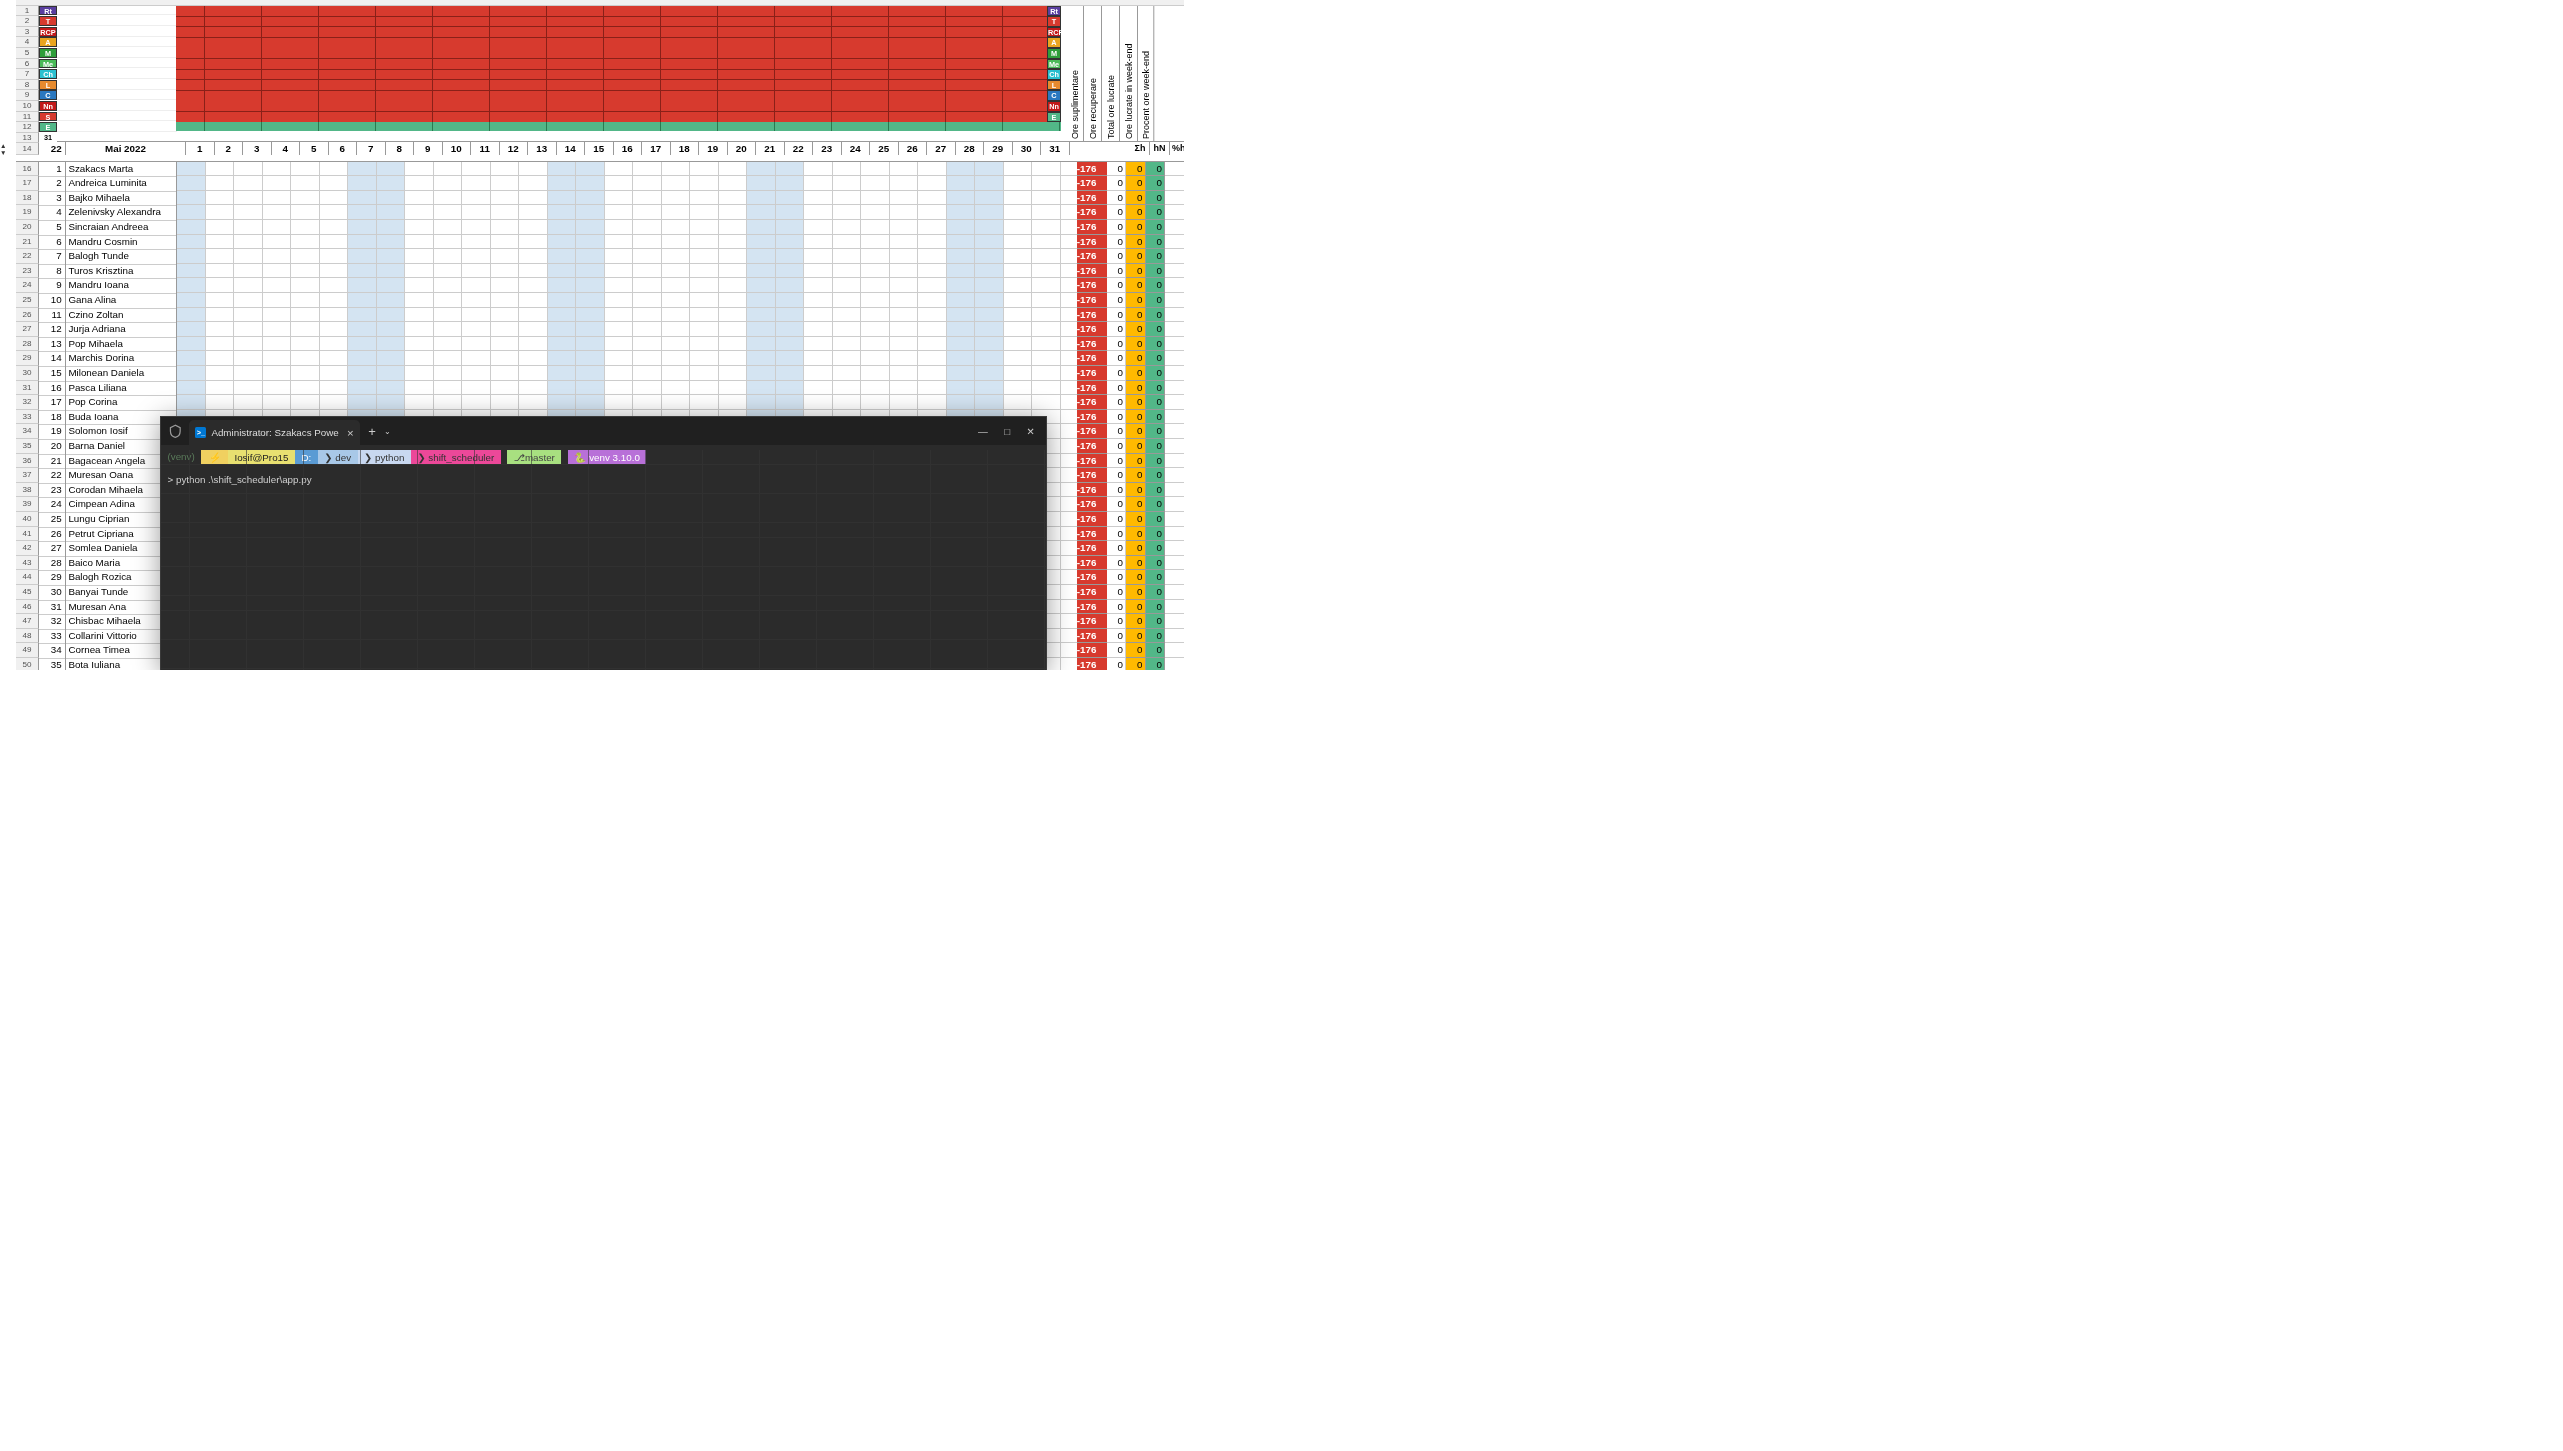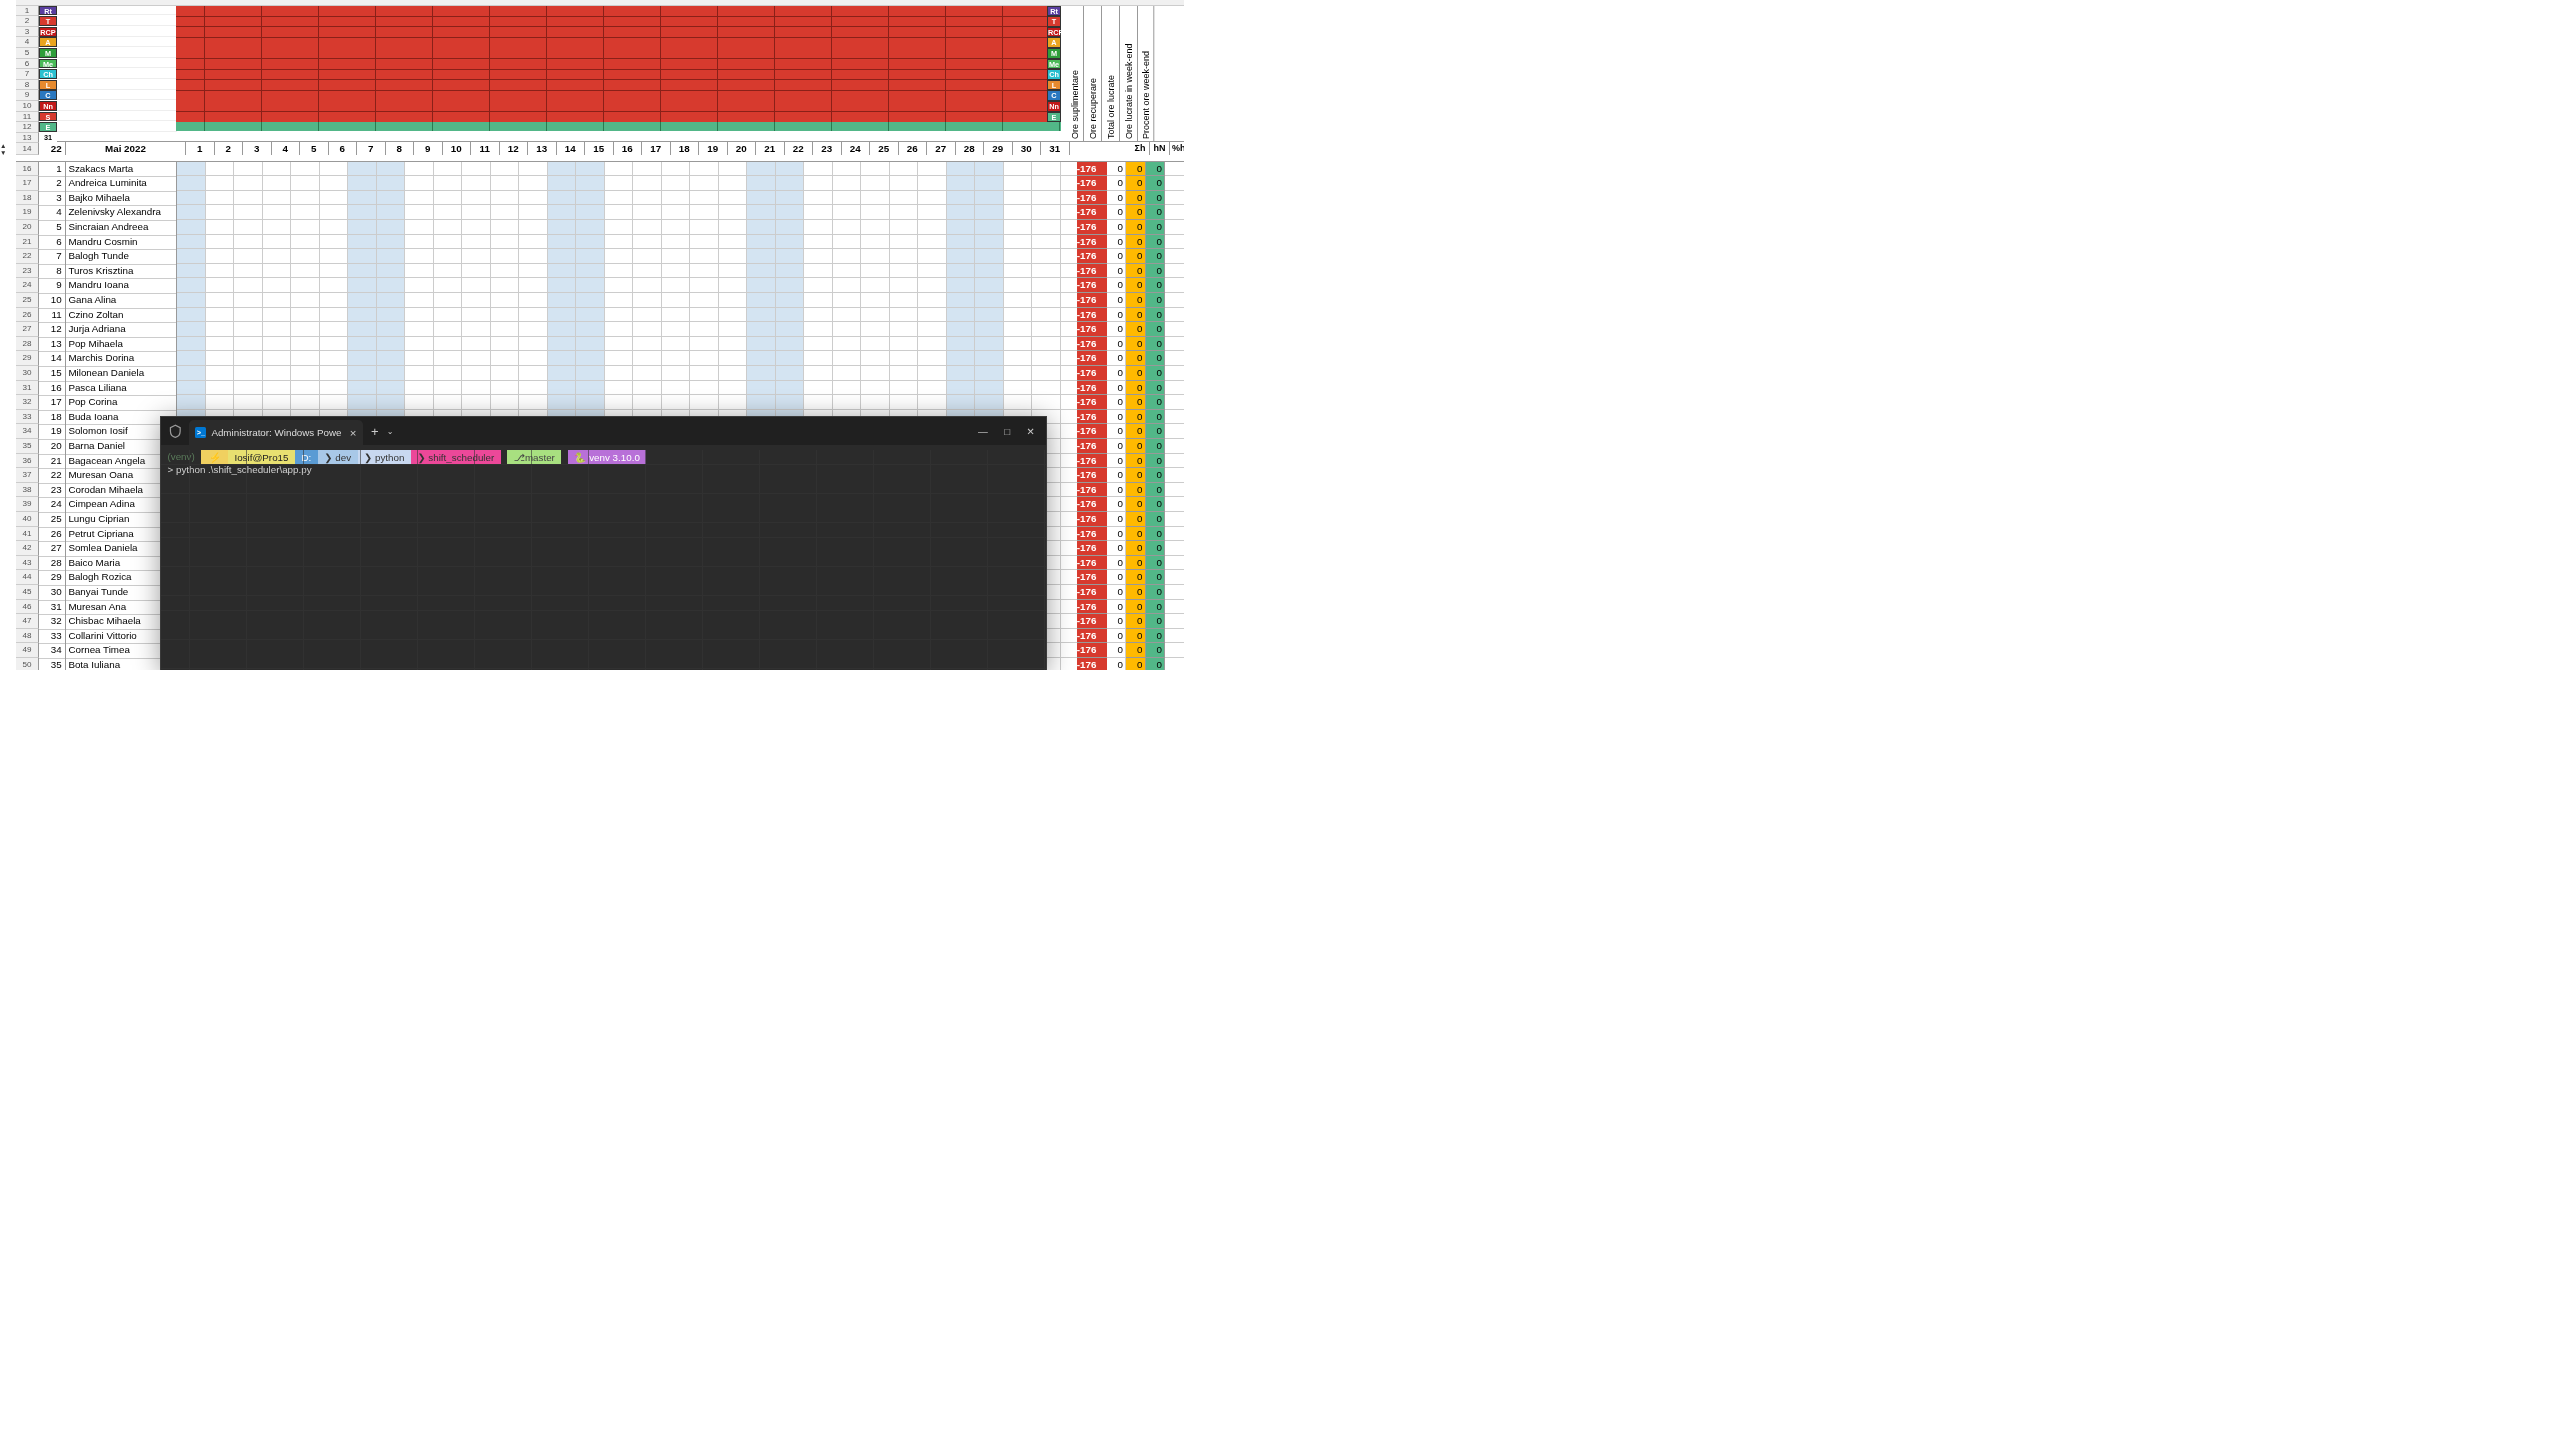--- a/index.html
+++ b/index.html
@@ -139,7 +139,7 @@
     </span>
     <div class="tab">
       <span class="tab-ico">&gt;_</span>
-      <span>Administrator: Windows Powe</span>
+      <span>Administrator: Szakacs Powe</span>
       <span class="tab-close">×</span>
     </div>
     <span class="tab-plus">+</span>

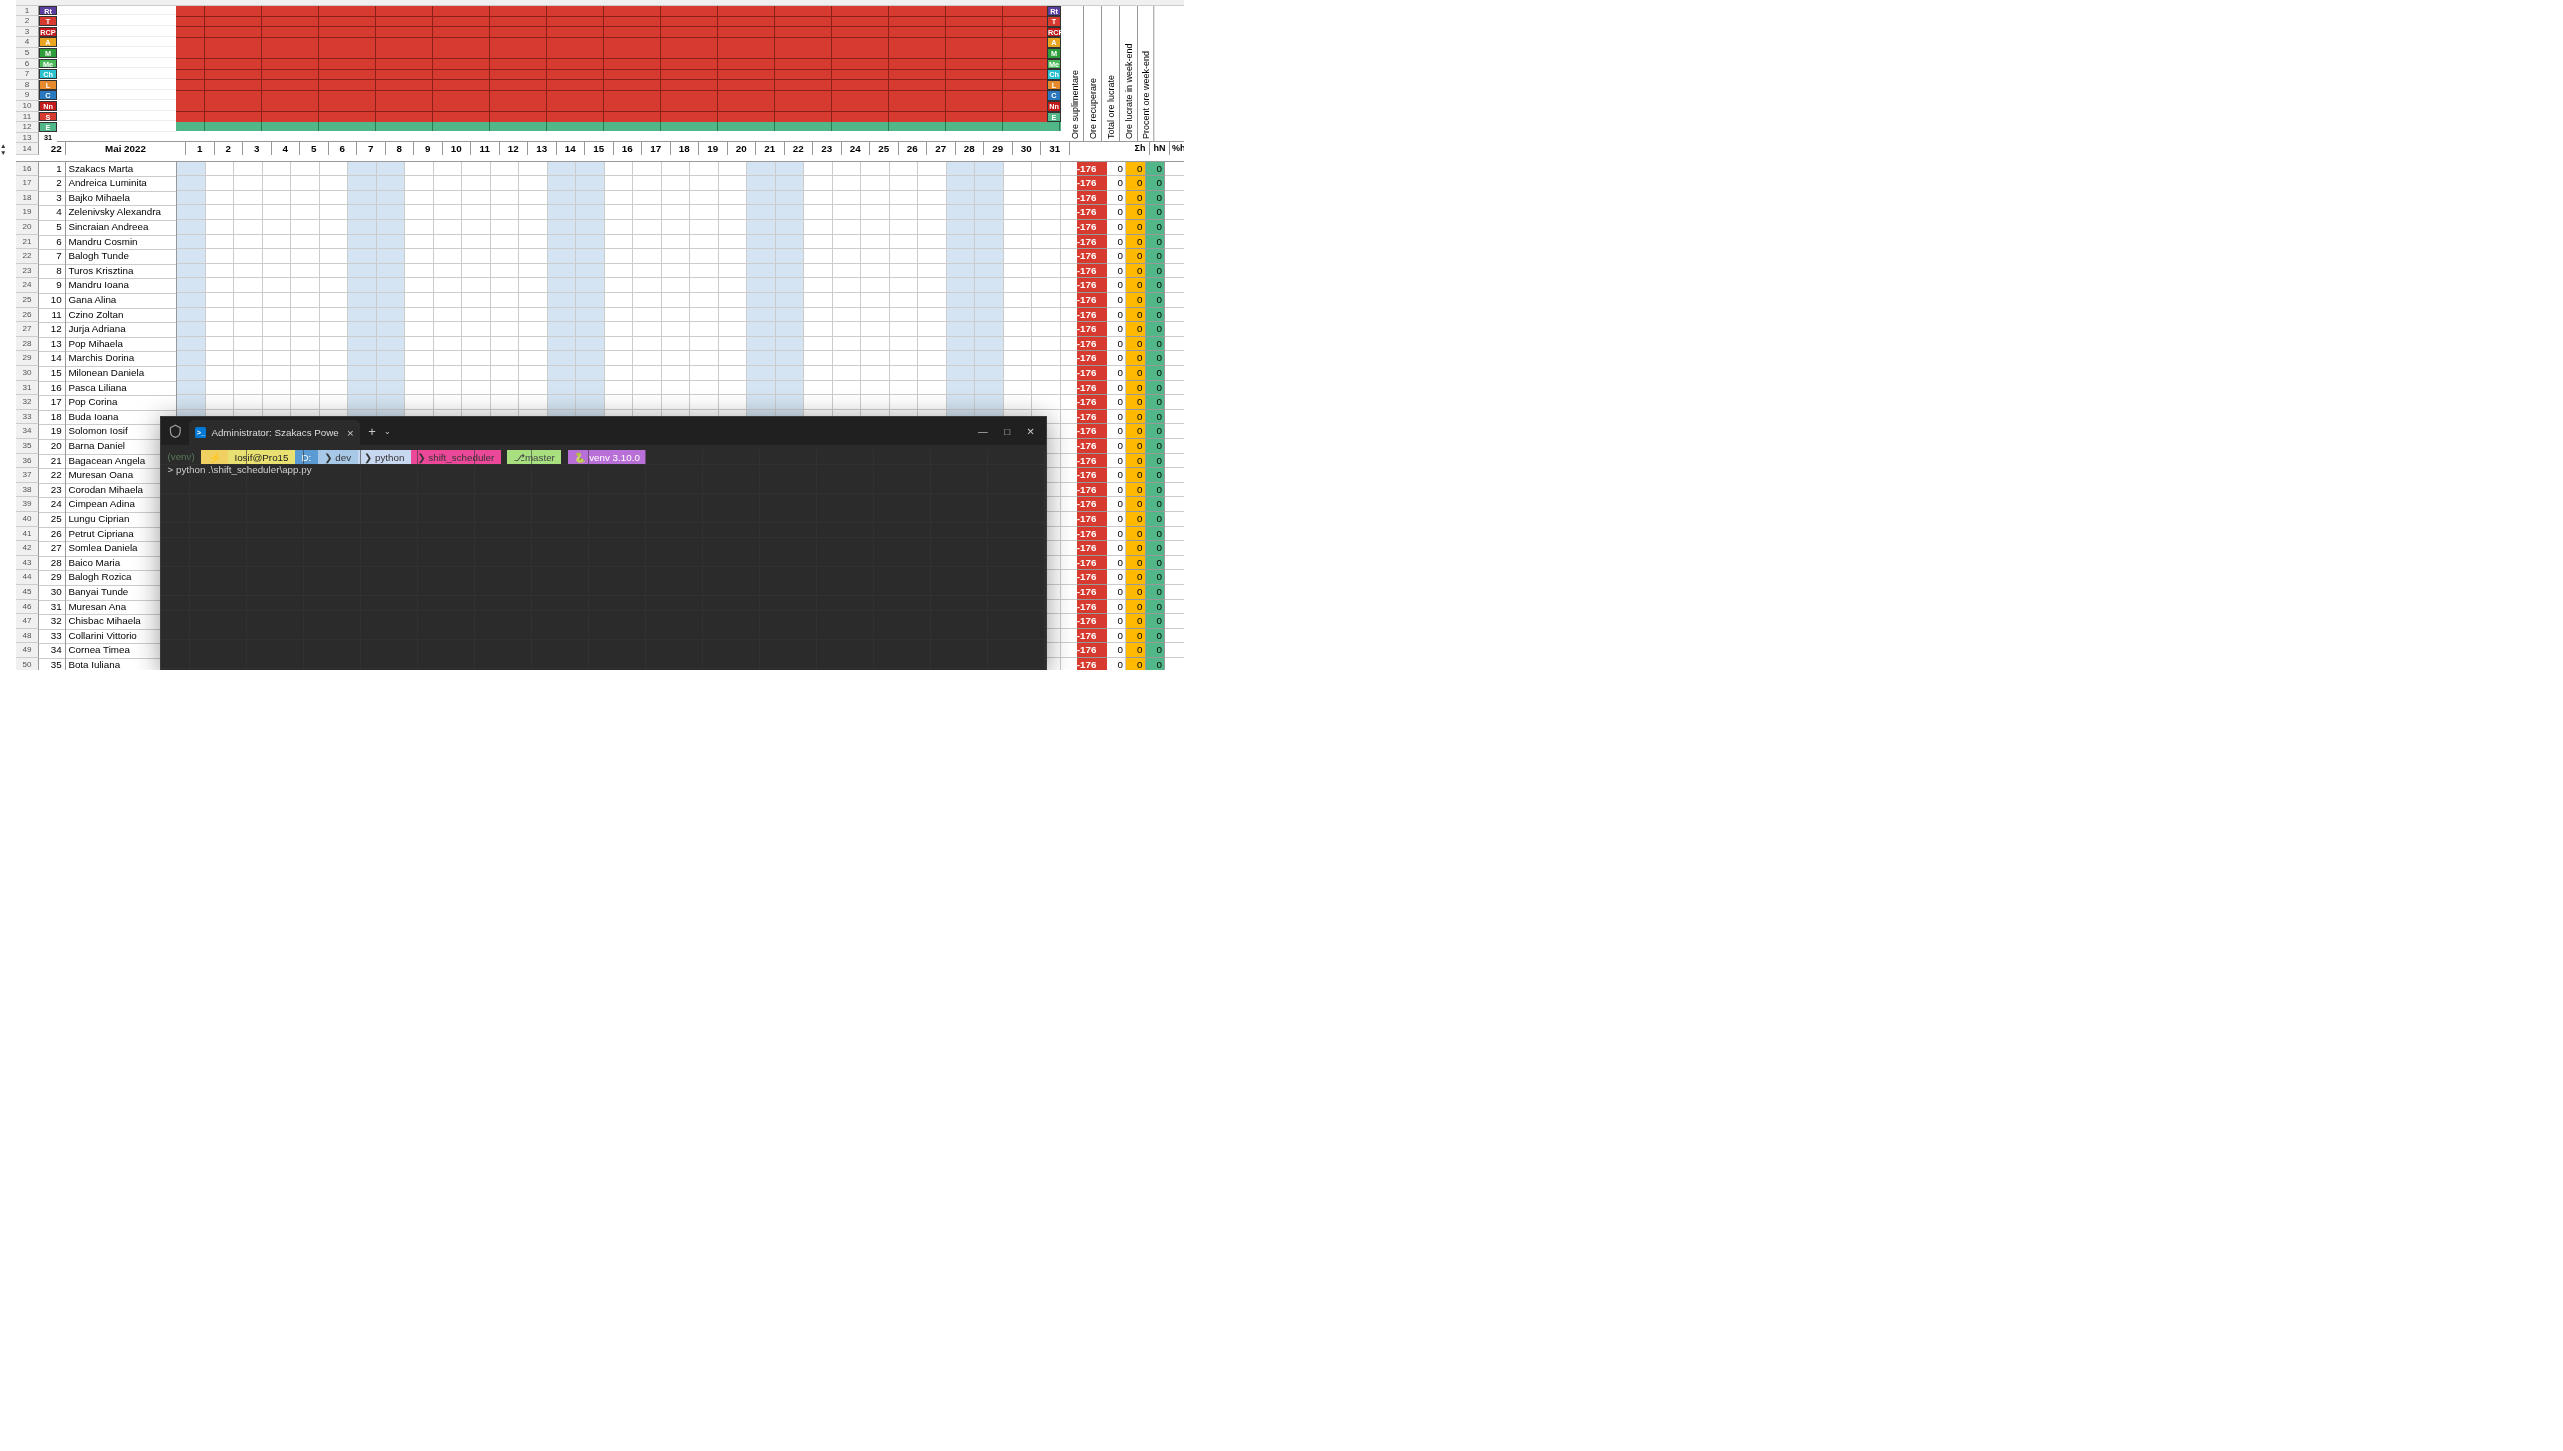--- a/index.html
+++ b/index.html
@@ -52,7 +52,7 @@
 .s-sh{background:#ec4899;color:#333}
 .s-master{background:#a8e080;color:#444}
 .s-venv2{background:#b870d8;color:#fff}
-.cmd-line{color:#d0d0d0;margin-top:0}
+.cmd-line{color:#d0d0d0;margin-top:10px}
 .term-grid{position:absolute;top:33px;left:0;right:0;bottom:0;background-image:repeating-linear-gradient(to right,transparent,transparent 28px,#363636 28px,#363636 28.5px),repeating-linear-gradient(to bottom,transparent,transparent 14px,#363636 14px,#363636 14.6px);opacity:0.6;pointer-events:none}
 </style>
 </head>

